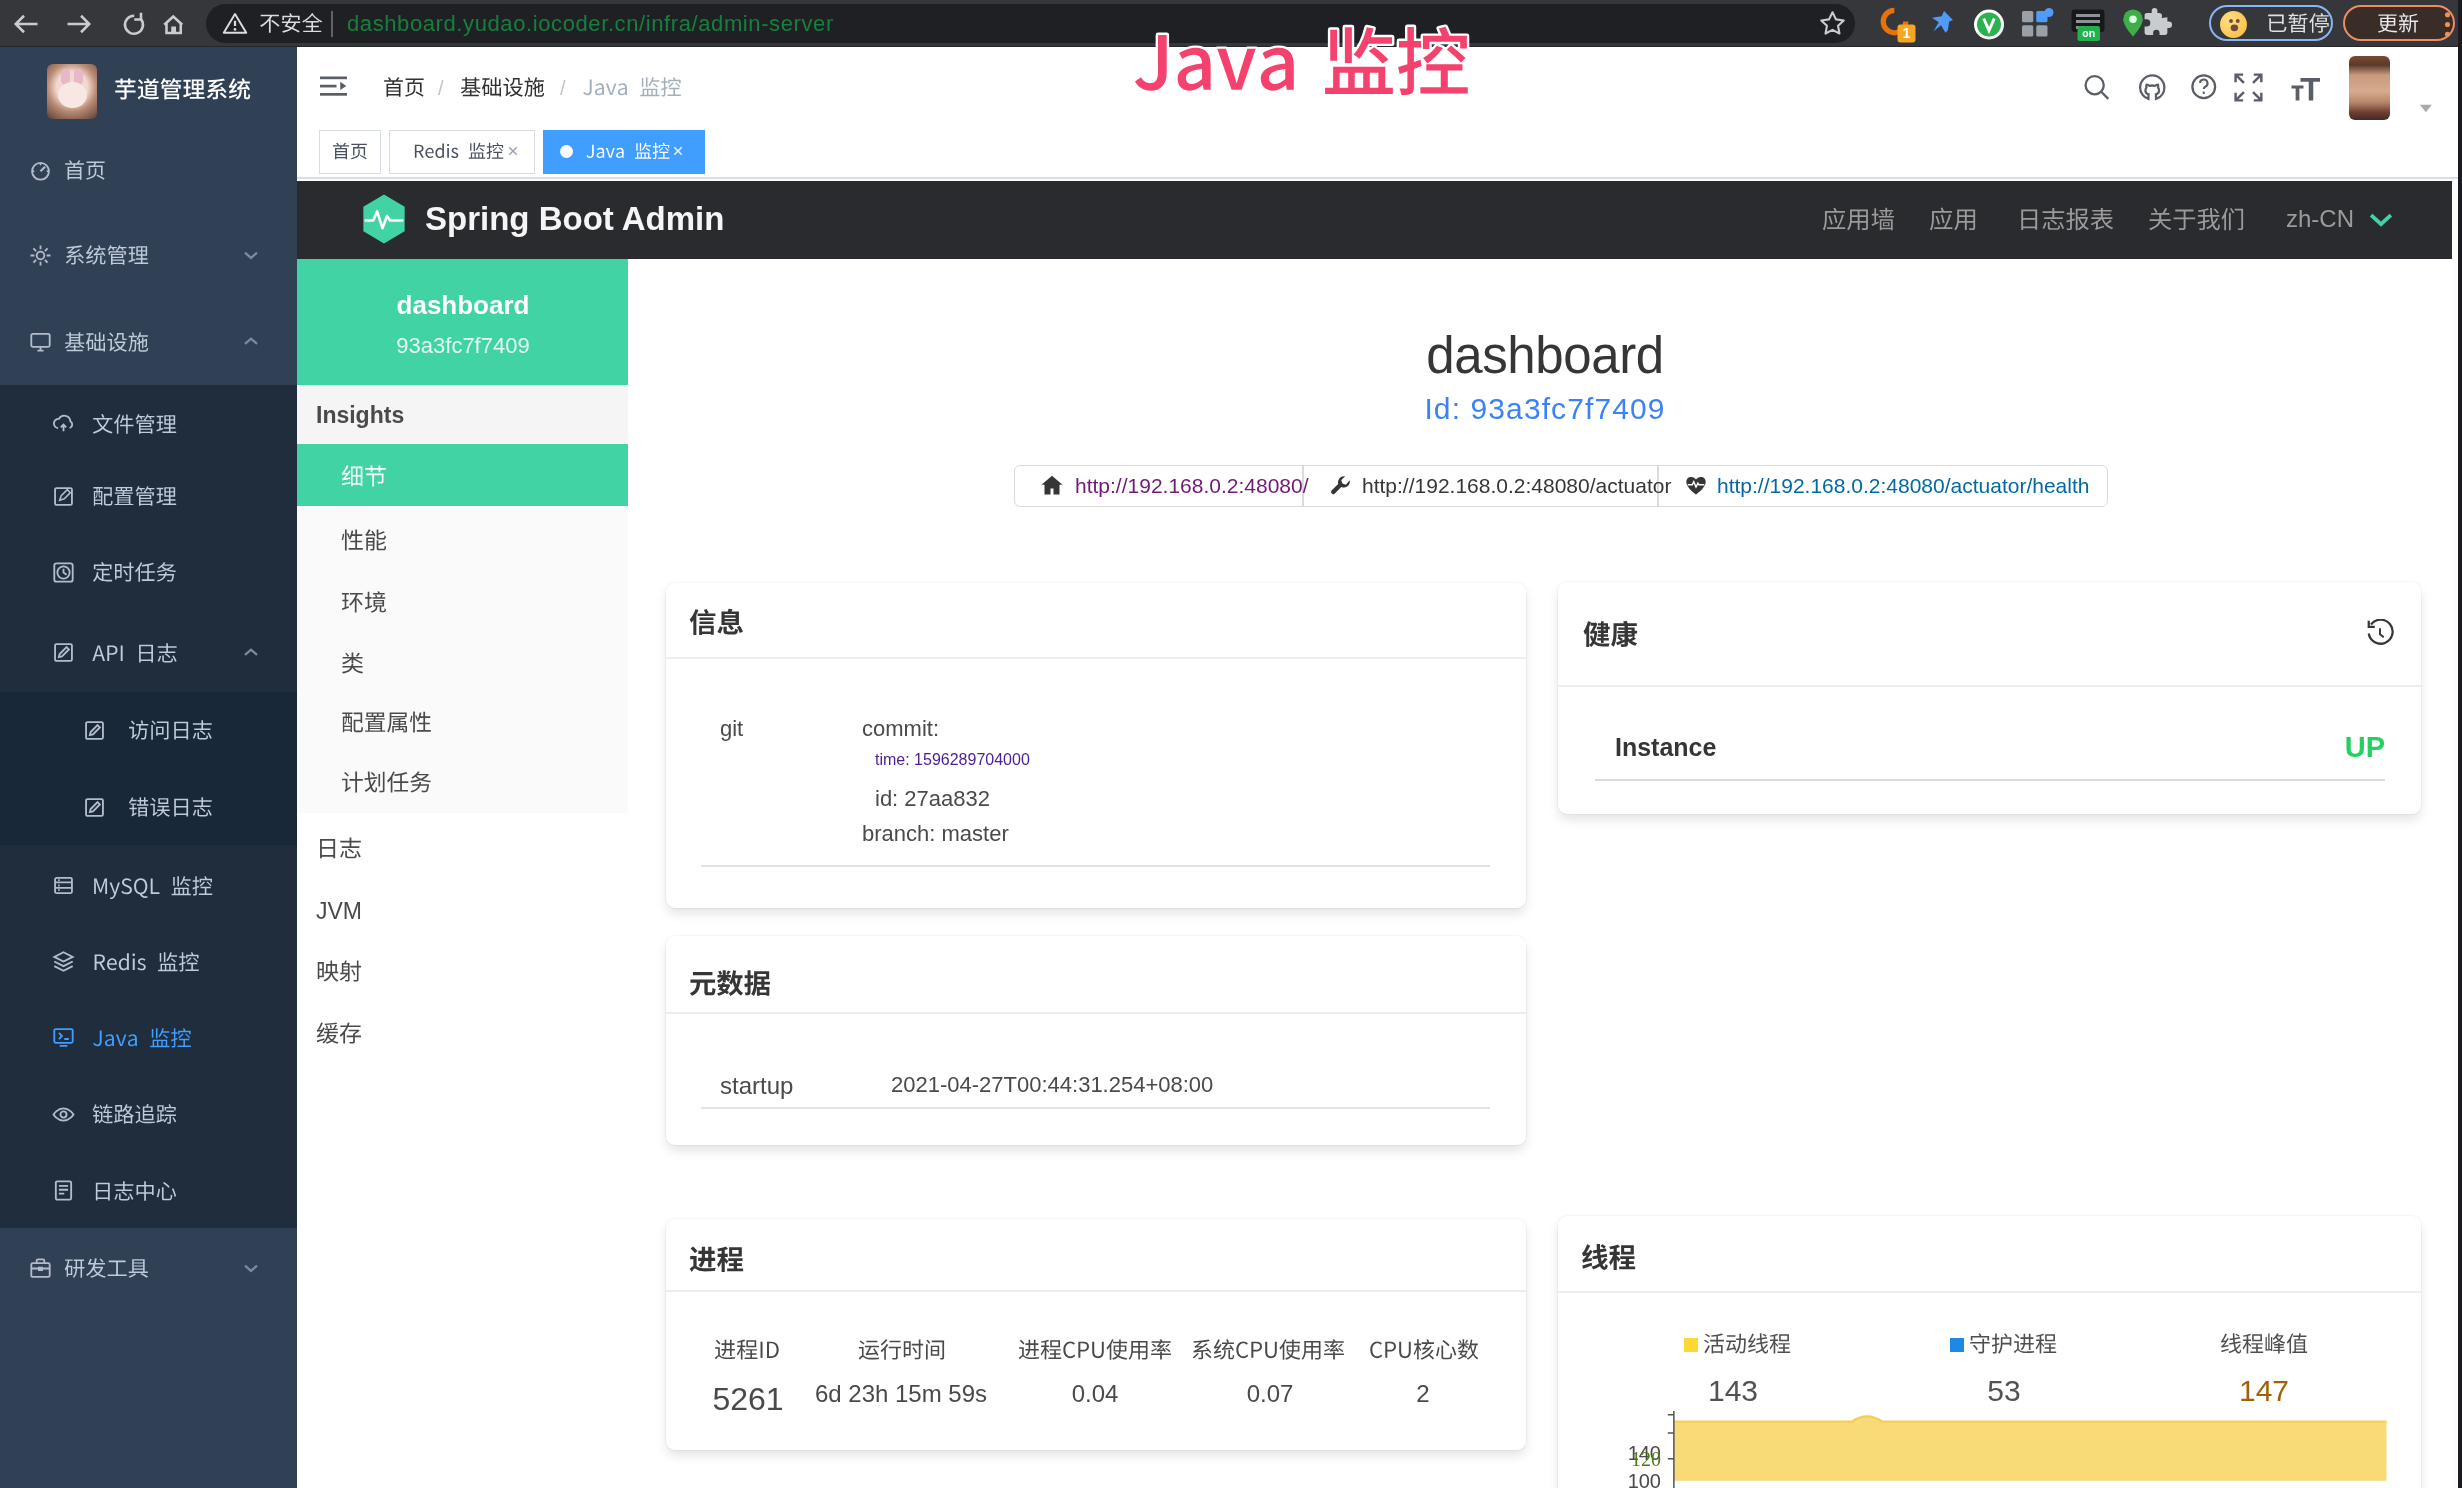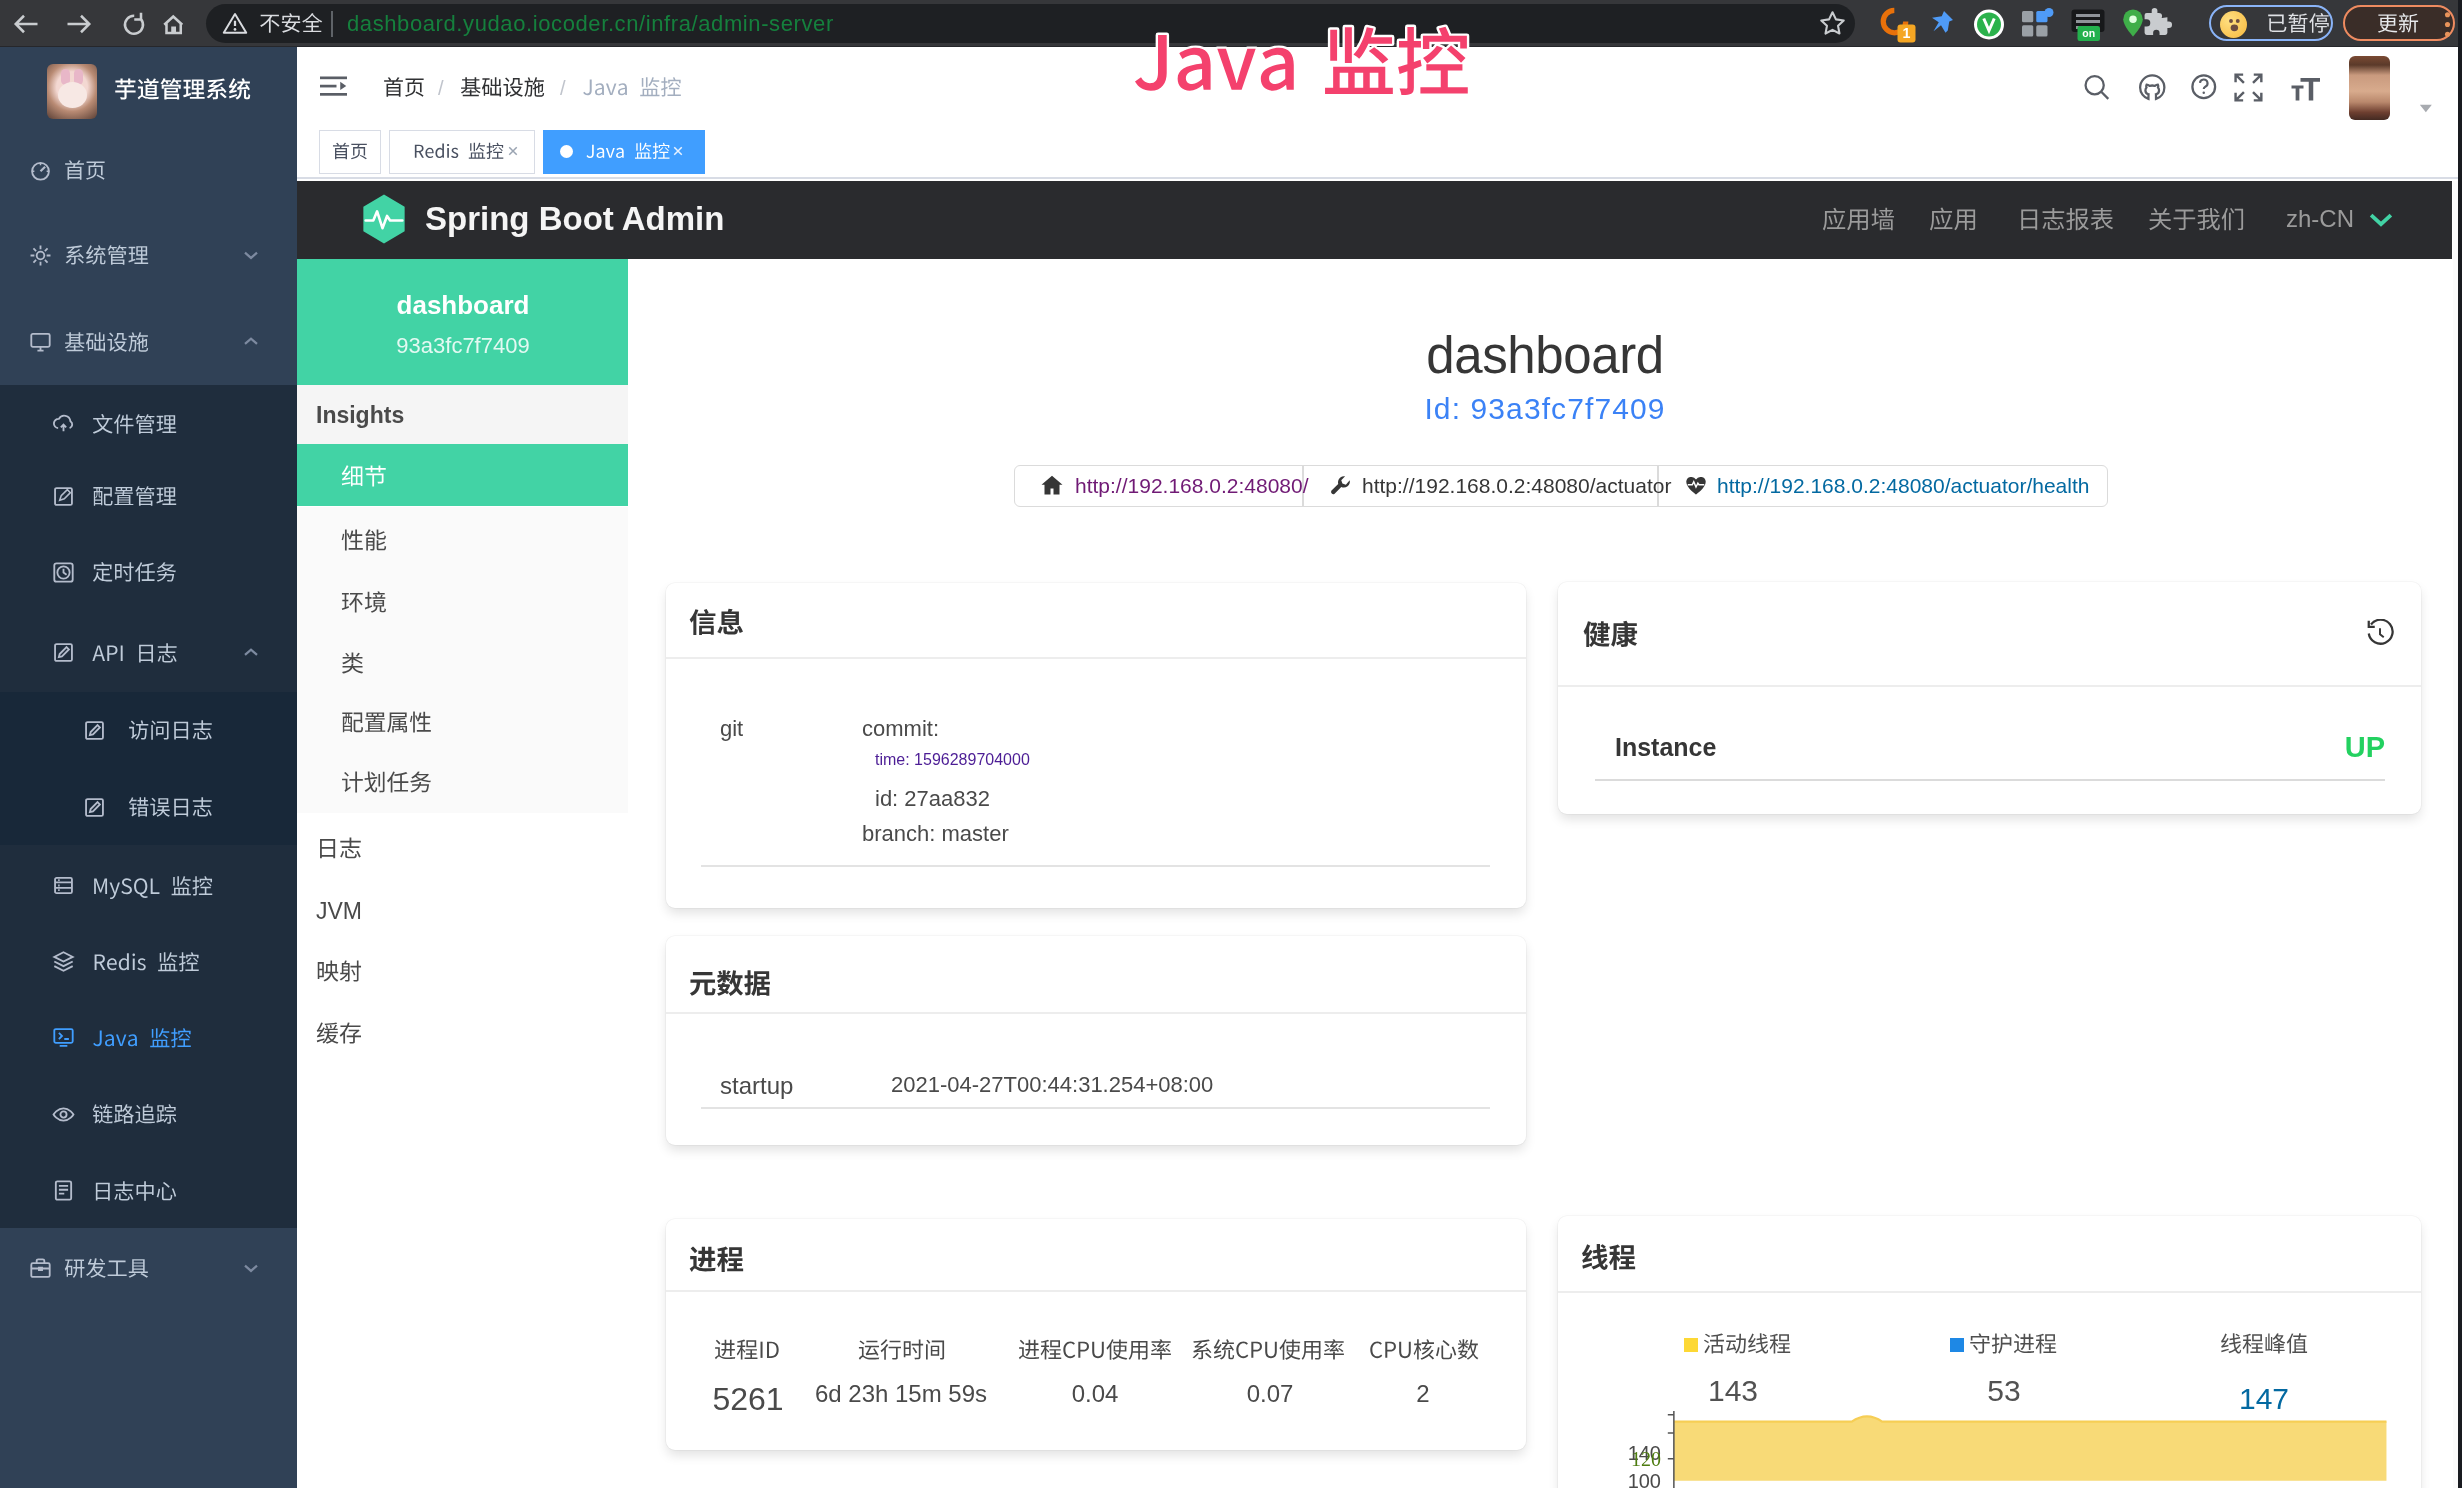--- a/index.html
+++ b/index.html
@@ -782,7 +782,7 @@
     </svg>
     <div style="position:absolute;top:1370px;font-family:'Liberation Sans',sans-serif;font-weight:400;font-size:30px;line-height:1.42;color:#525252;white-space:pre;left:1733px;transform:translateX(-50%);">143</div>
     <div style="position:absolute;top:1370px;font-family:'Liberation Sans',sans-serif;font-weight:400;font-size:30px;line-height:1.42;color:#525252;white-space:pre;left:2004px;transform:translateX(-50%);">53</div>
-    <div style="position:absolute;top:1370px;font-family:'Liberation Sans',sans-serif;font-weight:400;font-size:30px;line-height:1.42;color:#0369a1;white-space:pre;left:2264px;transform:translateX(-50%);margin-top:8px;">147</div>
+    <div style="position:absolute;top:1370px;font-family:'Liberation Sans',sans-serif;font-weight:400;font-size:30px;line-height:1.42;color:#a16207;white-space:pre;left:2264px;transform:translateX(-50%);">147</div>
     <div style="position:absolute;top:1419px;font-family:'Liberation Sans',sans-serif;font-weight:400;font-size:20px;line-height:1.42;color:#4a4a4a;white-space:pre;right:801px;margin-top:20px;">140</div>
     <div style="position:absolute;top:1445px;font-family:Liberation Serif, serif;font-weight:400;font-size:20px;line-height:1.42;color:#4d7c0f;white-space:pre;right:801px;">120</div>
     <div style="position:absolute;top:1467px;font-family:'Liberation Sans',sans-serif;font-weight:400;font-size:20px;line-height:1.42;color:#4a4a4a;white-space:pre;right:801px;">100</div>

